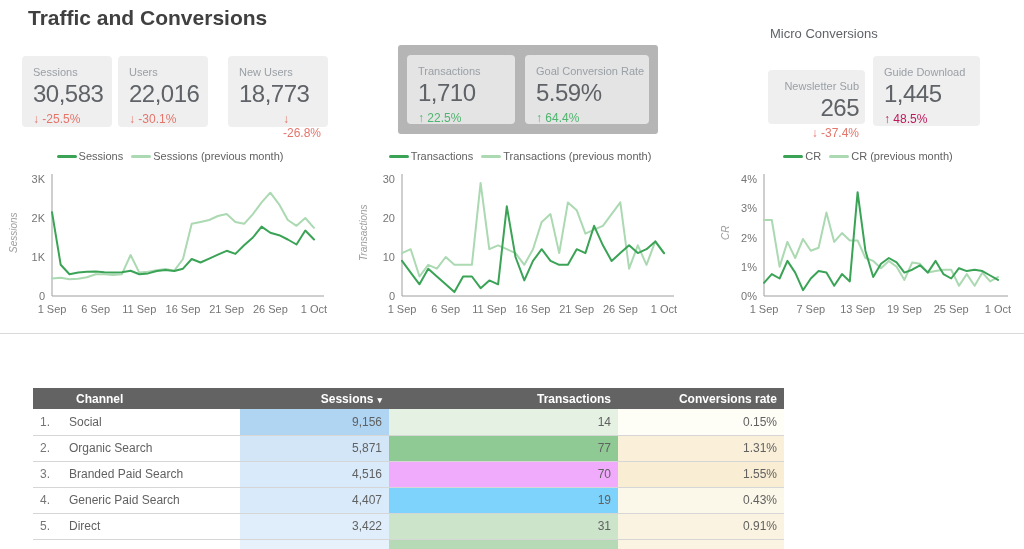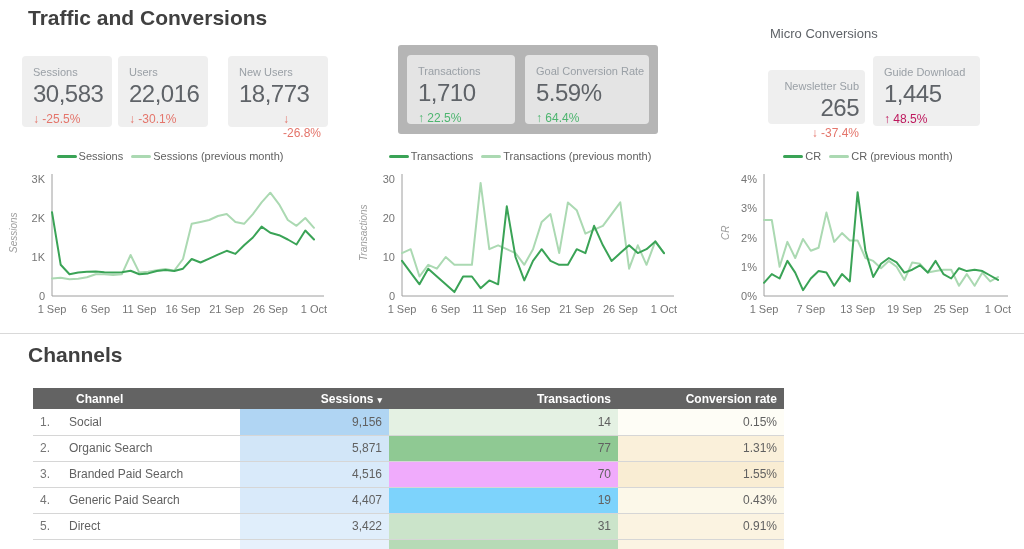--- a/index.html
+++ b/index.html
@@ -185,7 +185,6 @@
   </div>
 
   <div class="divider"></div>
-  <div class="channels-title">Channels</div>
 
   <table class="tbl">
     <colgroup>

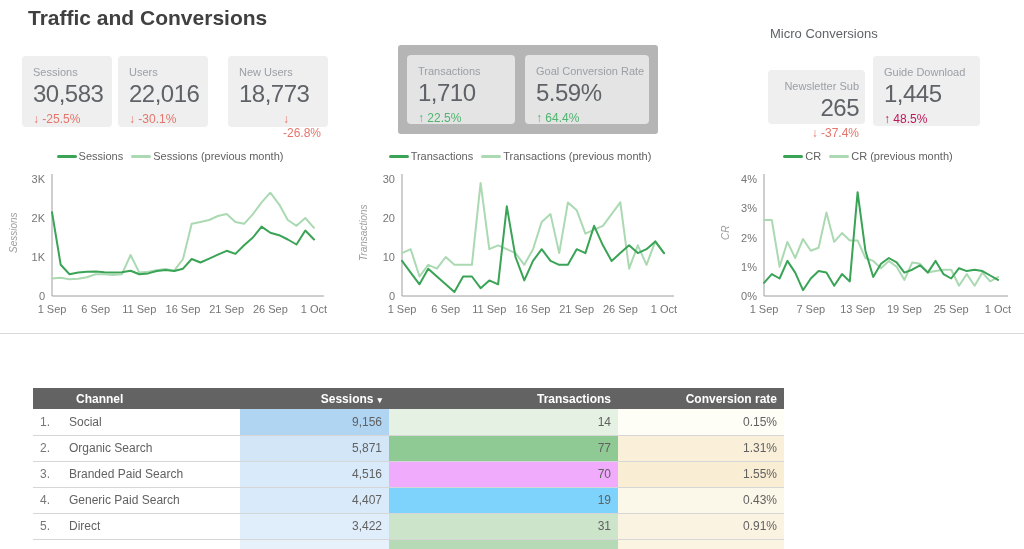--- a/index.html
+++ b/index.html
@@ -198,7 +198,7 @@
         <th class="ch">Channel</th>
         <th><span>Sessions</span><span class="sort">▾</span></th>
         <th>Transactions</th>
-        <th>Conversion rate</th>
+        <th>Conversions rate</th>
       </tr>
     </thead>
     <tbody>

